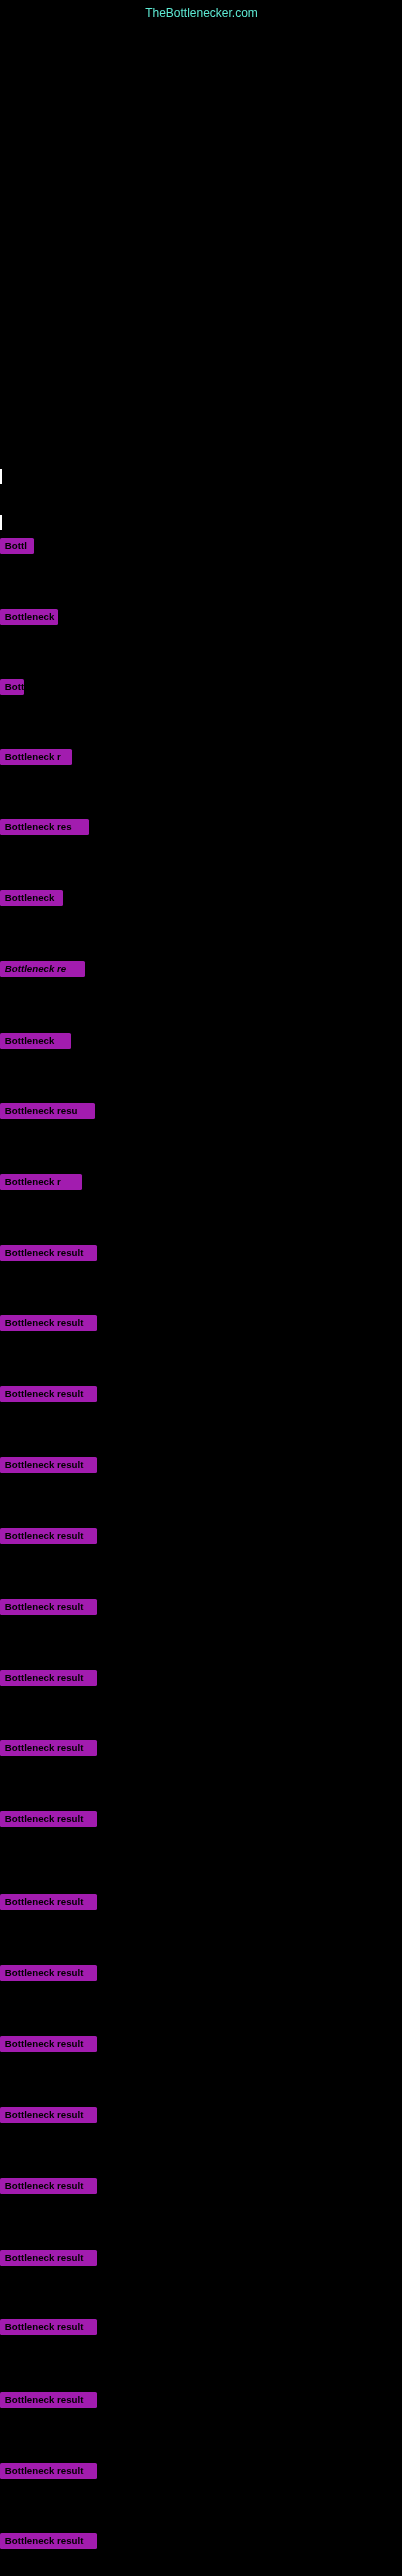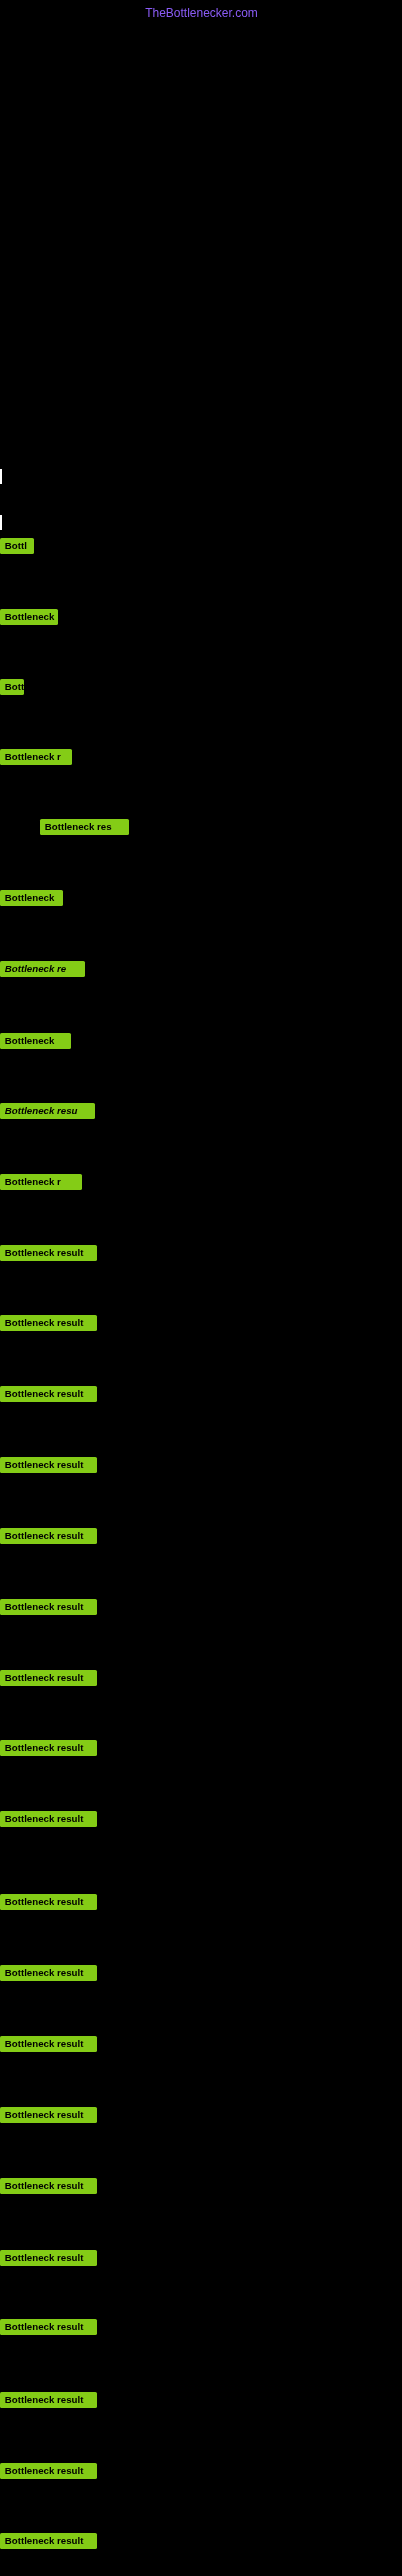--- a/index.html
+++ b/index.html
@@ -22,7 +22,7 @@
       top: 6.4px;
       left: 50%;
       transform: translateX(-50%);
-      color: #8b5cf6;
+      color: #5eead4;
       font-size: 12px;
       font-weight: normal;
       white-space: nowrap;

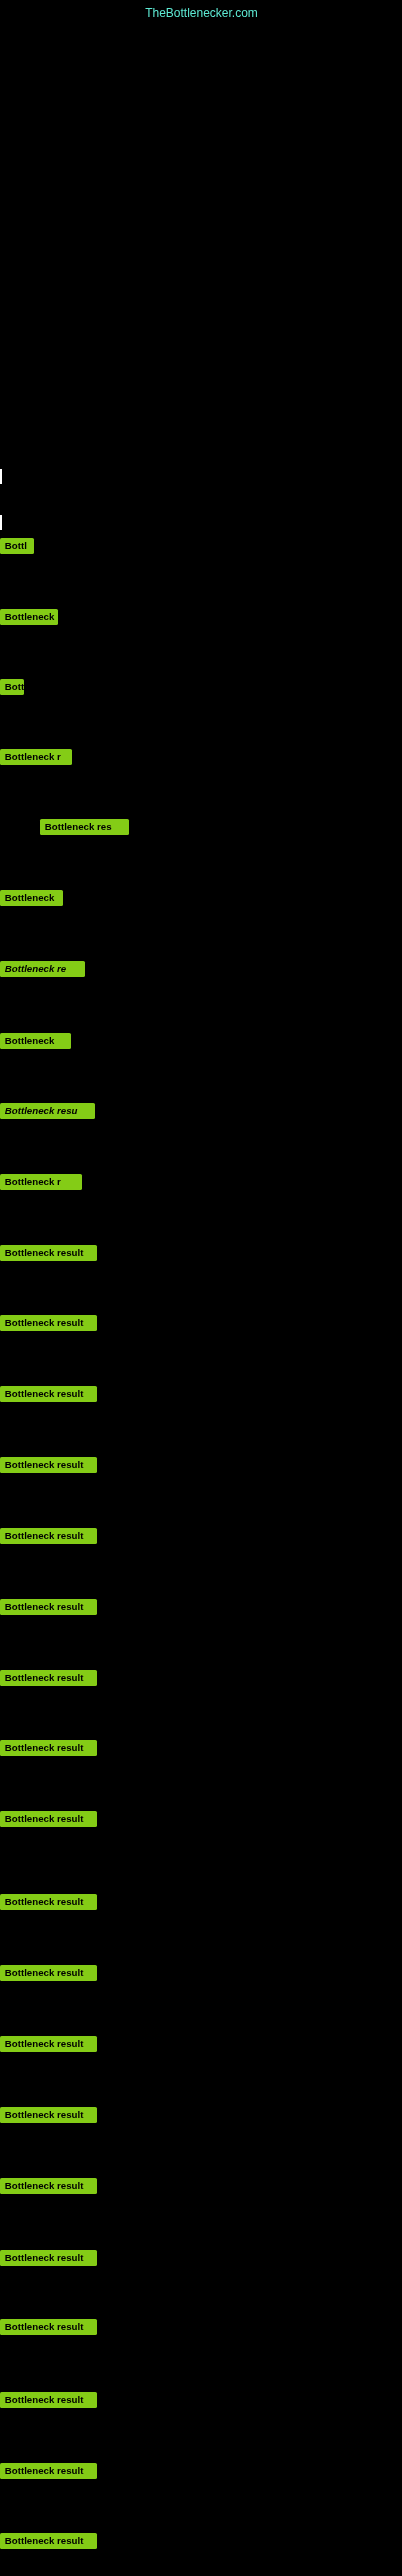--- a/index.html
+++ b/index.html
@@ -31,7 +31,7 @@
     .bottleneck-item {
       position: absolute;
       left: 0;
-      background-color: #84cc16;
+      background-color: #a21caf;
       color: #000000;
       font-size: 9.7px;
       font-weight: bold;

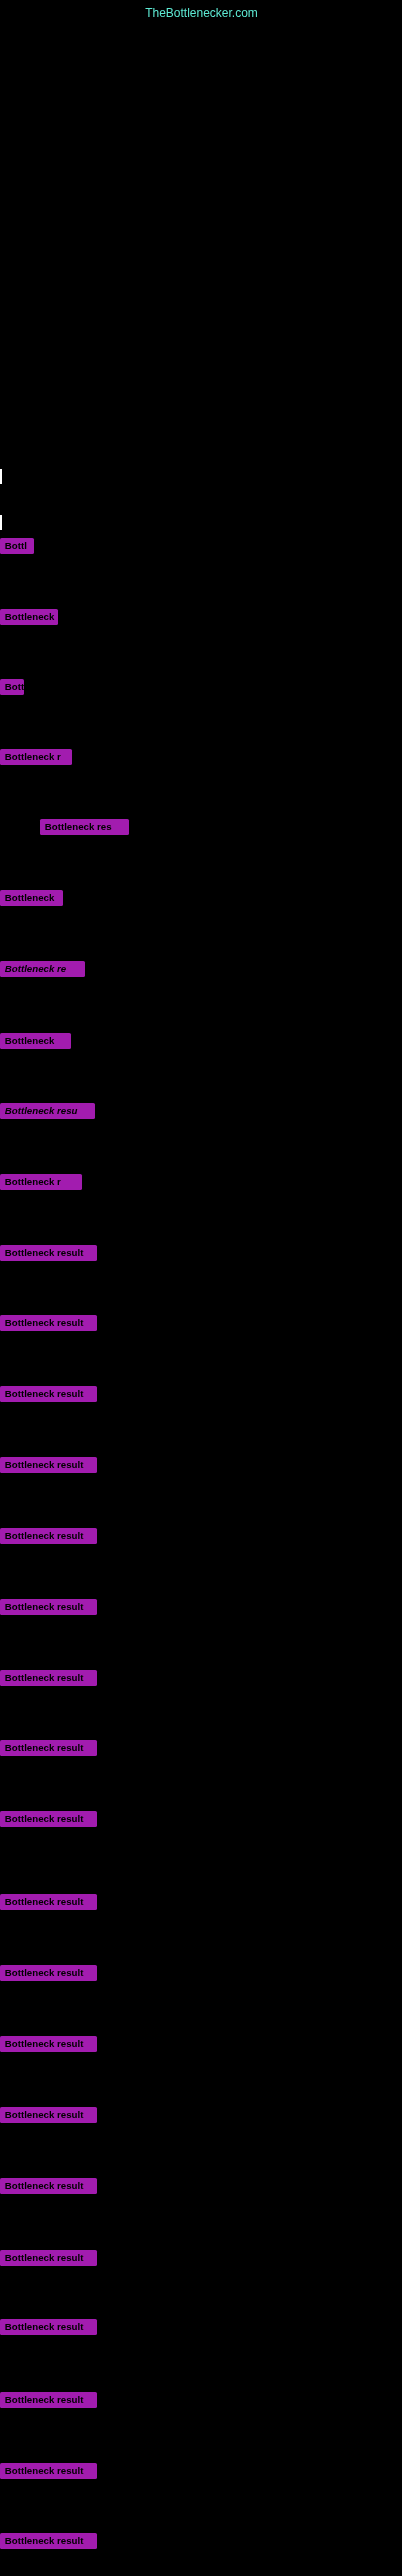--- a/index.html
+++ b/index.html
@@ -60,7 +60,7 @@
 <div class="bottleneck-item" style="top: 609px; width: 58px;">Bottleneck</div>
 <div class="bottleneck-item" style="top: 679px; width: 24px;">Bottle</div>
 <div class="bottleneck-item" style="top: 749px; width: 72px;">Bottleneck r</div>
-<div class="bottleneck-item" style="top: 819px; width: 89px; margin-left: 40px;">Bottleneck res</div>
+<div class="bottleneck-item" style="top: 819px; width: 89px;">Bottleneck res</div>
 <div class="bottleneck-item" style="top: 890px; width: 63px;">Bottleneck</div>
 <div class="bottleneck-item" style="top: 961px; width: 85px; font-style: italic;">Bottleneck re</div>
 <div class="bottleneck-item" style="top: 1033px; width: 71px;">Bottleneck</div>

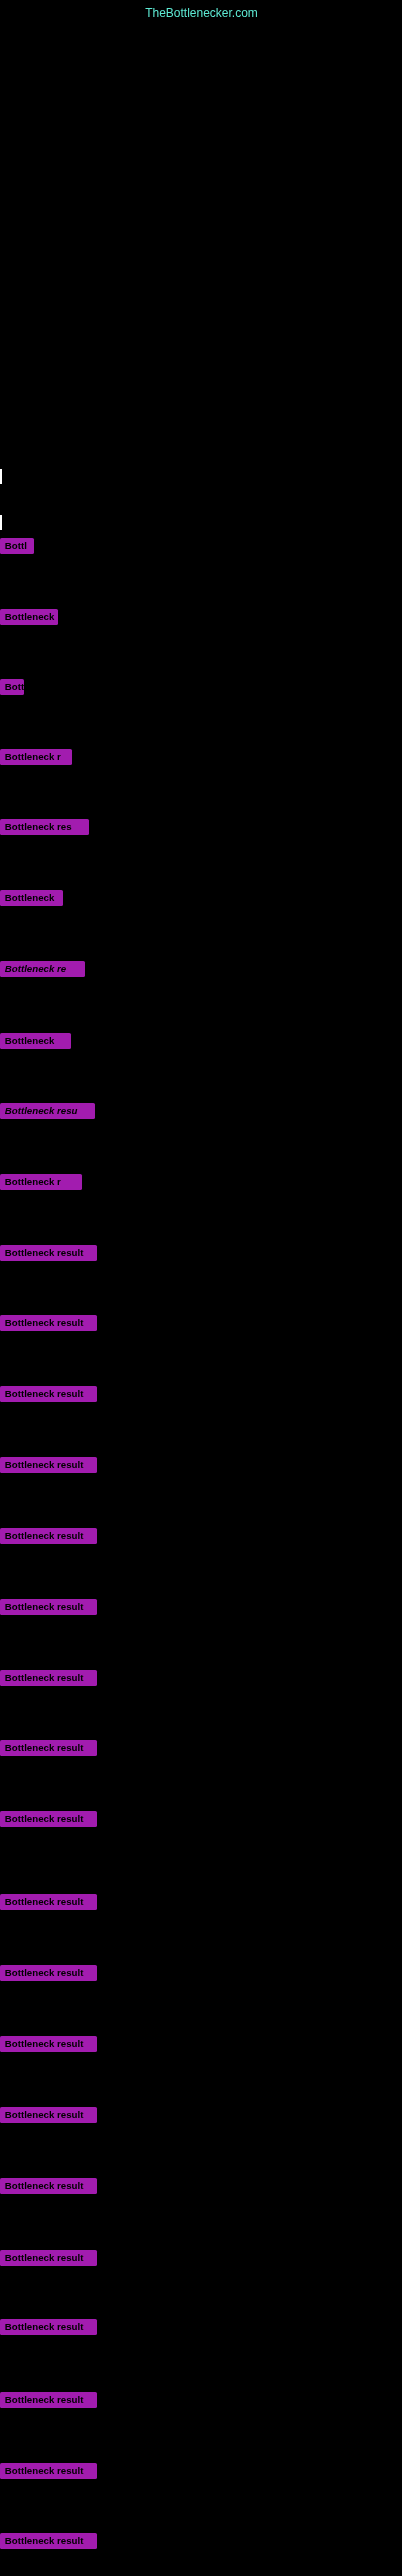--- a/index.html
+++ b/index.html
@@ -64,7 +64,7 @@
 <div class="bottleneck-item" style="top: 890px; width: 63px;">Bottleneck</div>
 <div class="bottleneck-item" style="top: 961px; width: 85px; font-style: italic;">Bottleneck re</div>
 <div class="bottleneck-item" style="top: 1033px; width: 71px;">Bottleneck</div>
-<div class="bottleneck-item" style="top: 1103px; width: 95px; font-style: italic;">Bottleneck resu</div>
+<div class="bottleneck-item" style="top: 1103px; width: 95px;">Bottleneck resu</div>
 <div class="bottleneck-item" style="top: 1174px; width: 82px;">Bottleneck r</div>
 <div class="bottleneck-item" style="top: 1245px; width: 97px;">Bottleneck result</div>
 <div class="bottleneck-item" style="top: 1315px; width: 97px;">Bottleneck result</div>

